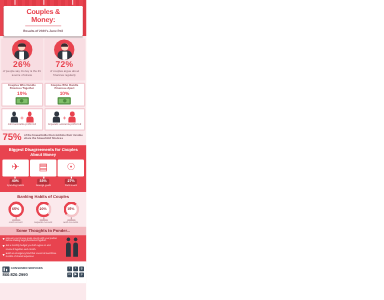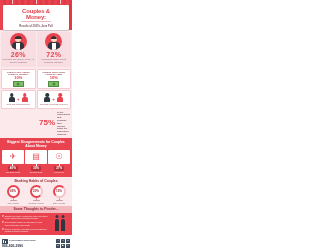--- a/index.html
+++ b/index.html
@@ -218,7 +218,7 @@
     padding: 1px 2px 2px;
   }
   .band75 .big {
-    font-size: 8px; font-weight: bold; color: #e8434f; line-height: 8px; margin-left: 37px;
+    font-size: 8px; font-weight: bold; color: #e8434f; line-height: 8px;
   }
   .band75 .txt {
     font-size: 2.3px; color: #7a5560; line-height: 2.8px; font-weight: bold;

